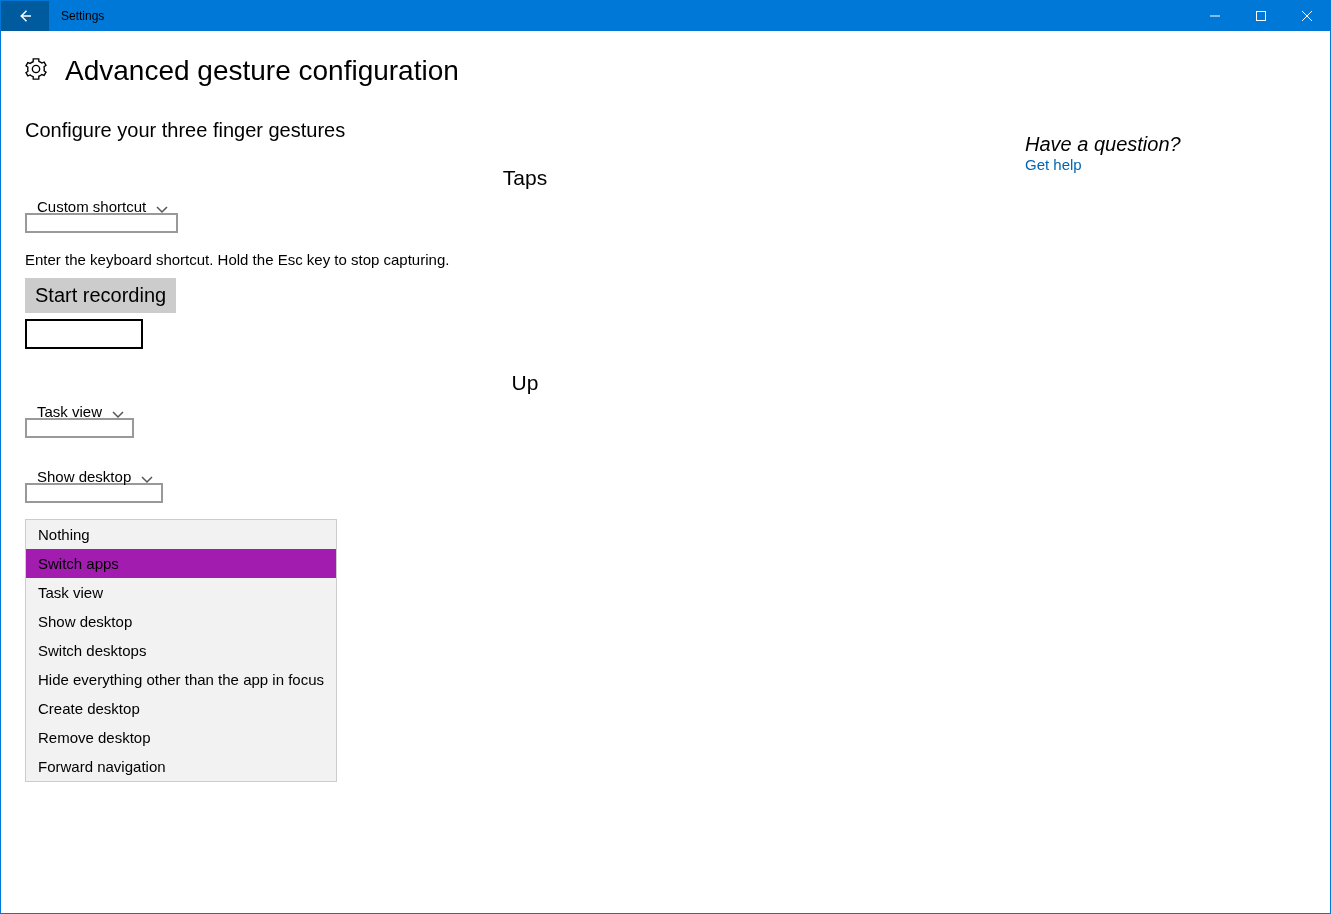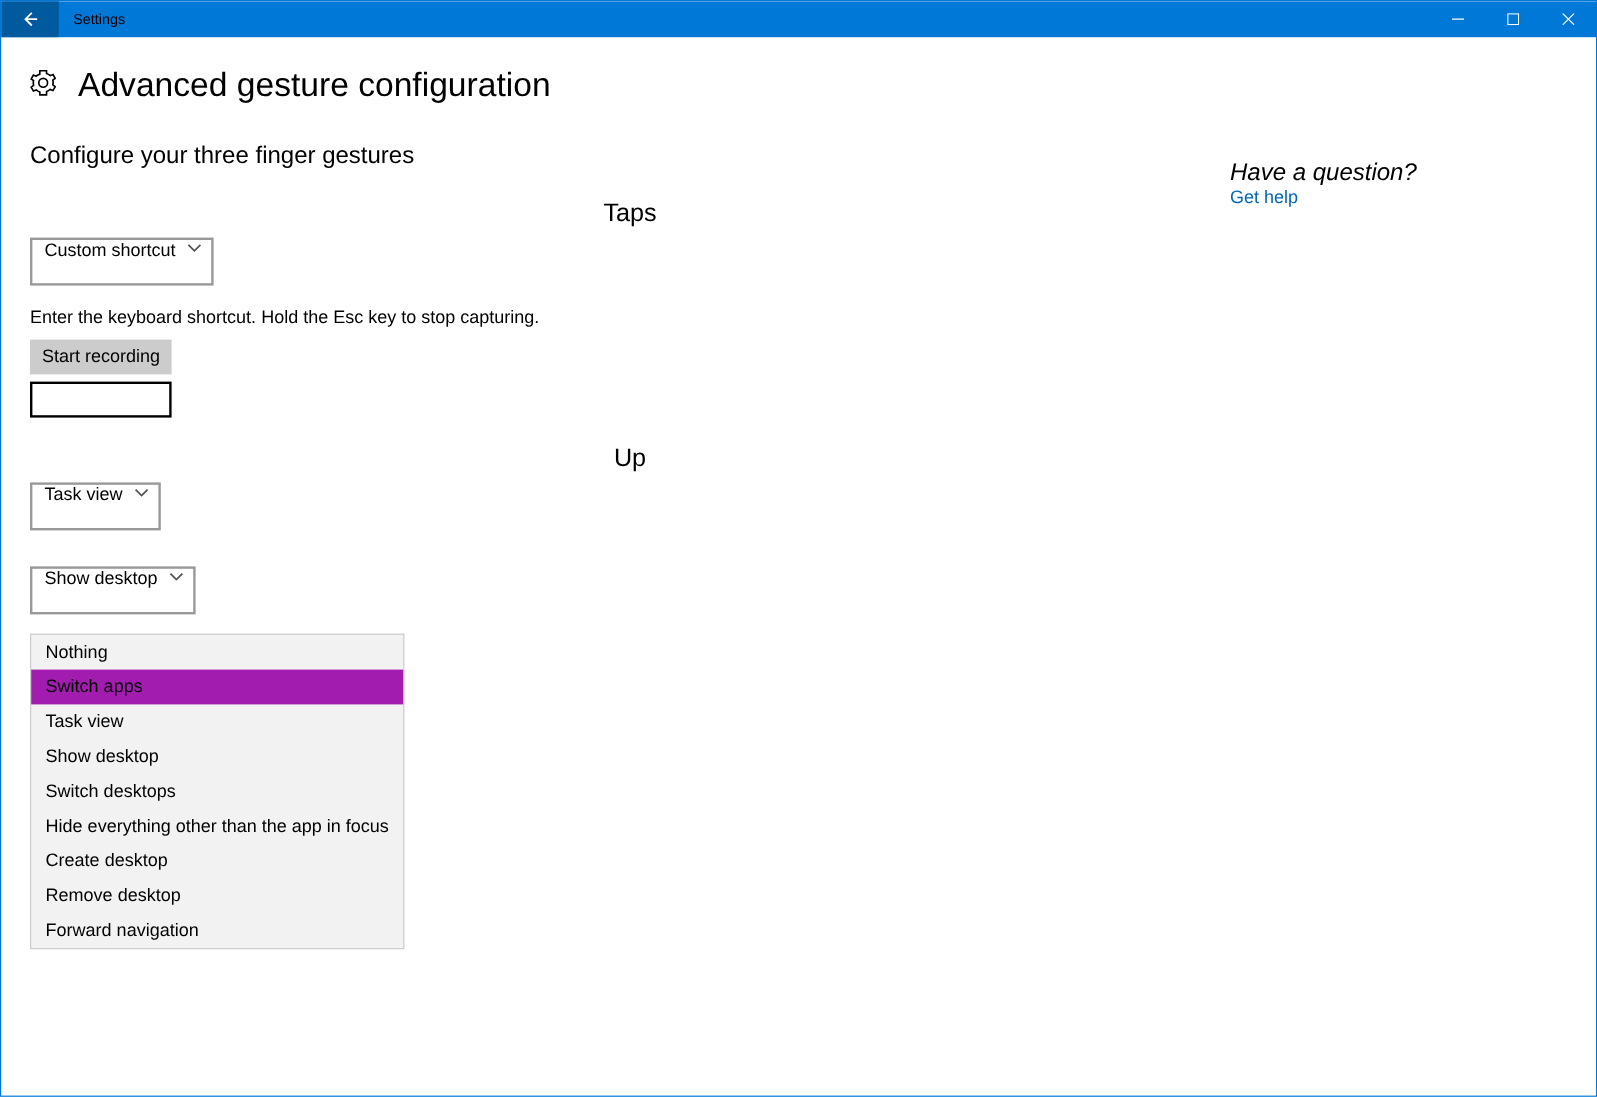--- a/index.html
+++ b/index.html
@@ -81,10 +81,10 @@
 
   .combo {
     display: inline-flex;
-    align-items: flex-start;
+    align-items: flex-end;
     border: 2px solid #999999;
     background: #ffffff;
-    height: 40px;
+    height: 20px;
     padding: 0 8px 16px 10px;
     font-size: 15px;
     color: #000000;

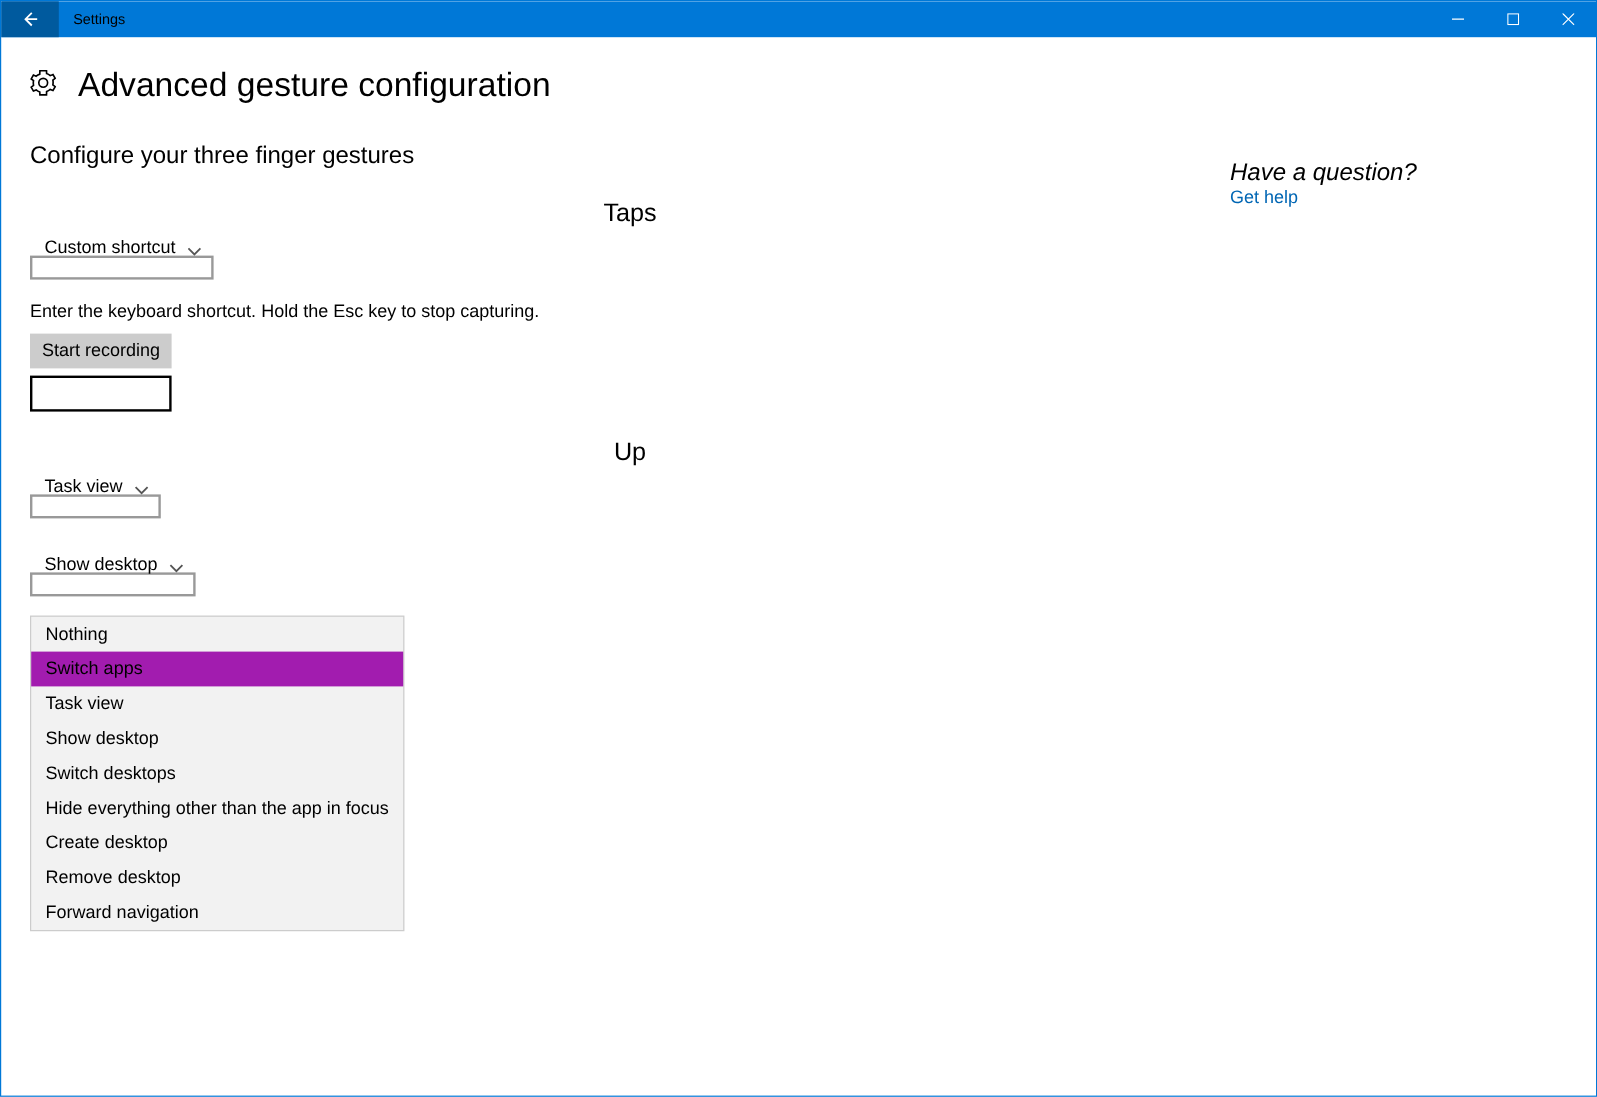--- a/index.html
+++ b/index.html
@@ -104,7 +104,7 @@
     display: inline-block;
     background: #cccccc;
     border: none;
-    font-size: 15px;
+    font-size: 20px;
     color: #000000;
     padding: 6px 10px;
     margin-bottom: 6px;

